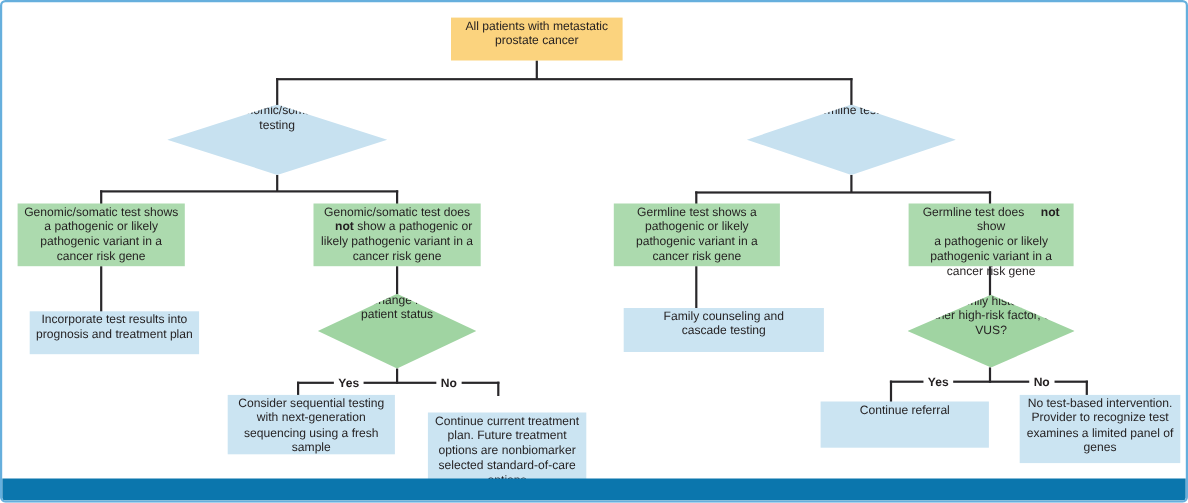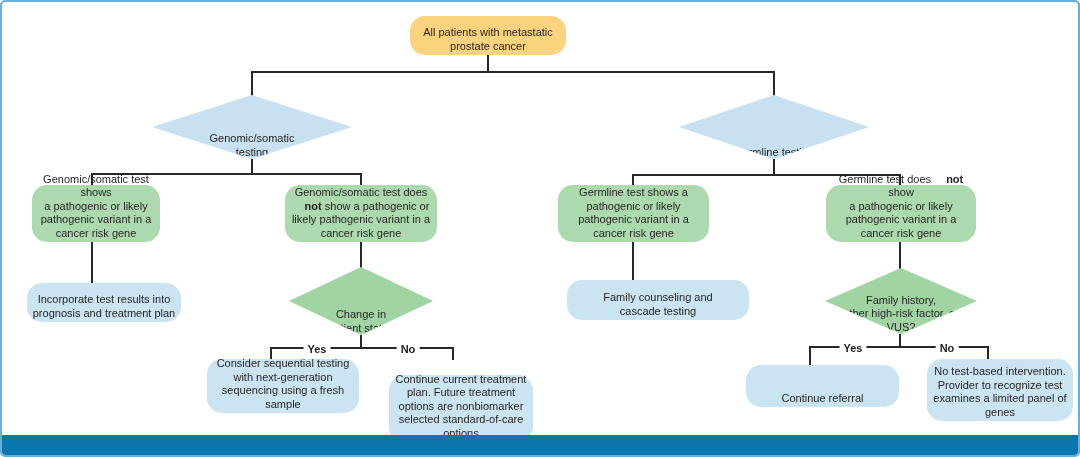--- a/index.html
+++ b/index.html
@@ -10,9 +10,9 @@
     overflow:hidden;
   }
   .node {
-    position:absolute; display:flex; align-items:flex-end; justify-content:center;
+    position:absolute; display:flex; align-items:flex-start; justify-content:center;
     box-sizing:border-box; text-align:center; font-size:11px; line-height:1.22;
-    white-space:pre-line; padding:2px 3px; z-index:2;border-radius:15px;
+    white-space:pre-line; padding:2px 3px; z-index:2;
   }
   .yellow  { background:var(--yellow-box,#FBD37E); }
   .green   { background:var(--green-box,#ACDAAE); }

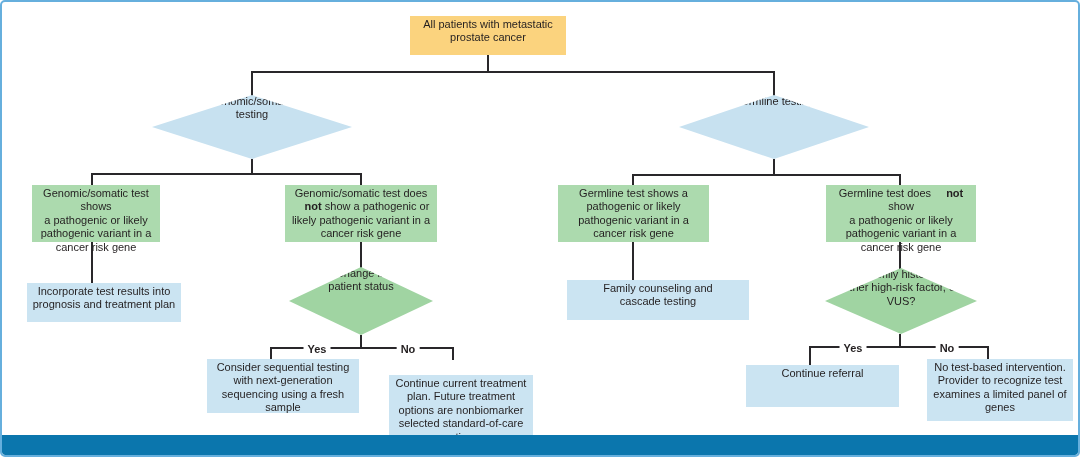--- a/index.html
+++ b/index.html
@@ -77,7 +77,7 @@
     <span>Germline testing</span>
   </div>
 
-  <div class="node green" style="left:30px;top:183px;width:128px;height:57px">
+  <div class="node green" style="left:14px;top:183px;width:152px;height:57px">
     <span>Genomic/somatic test shows
 a pathogenic or likely
 pathogenic variant in a

